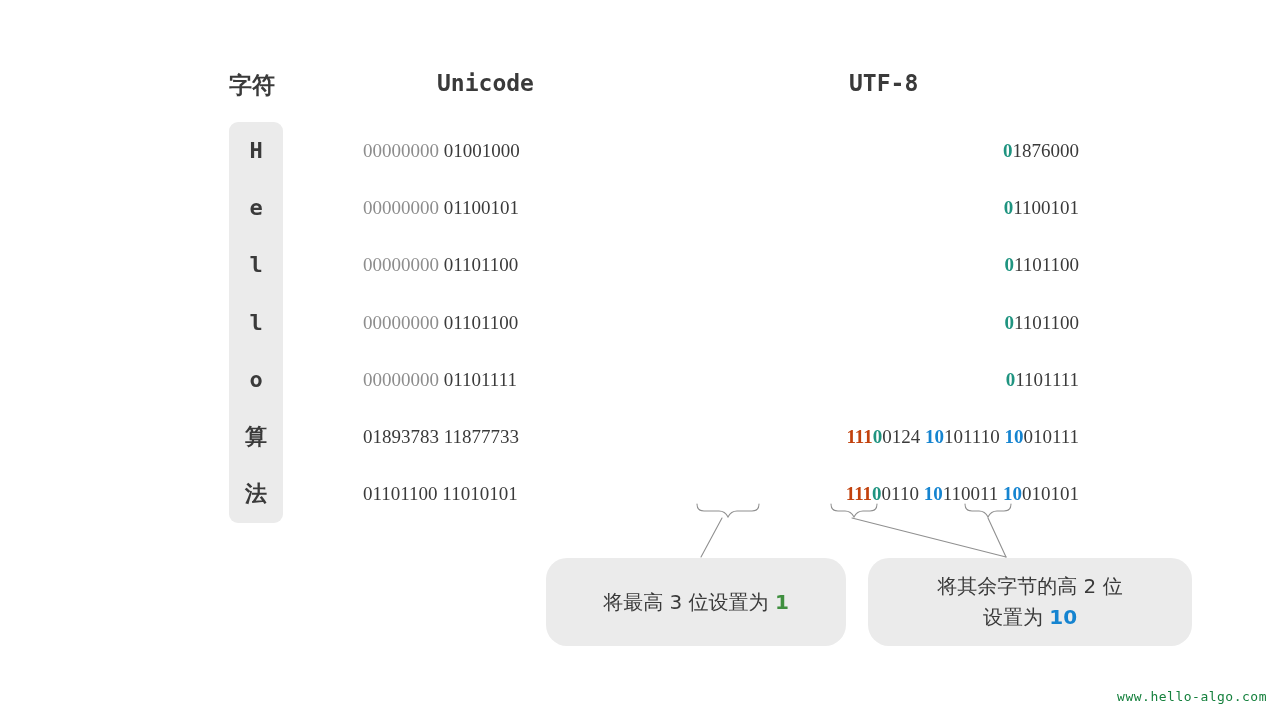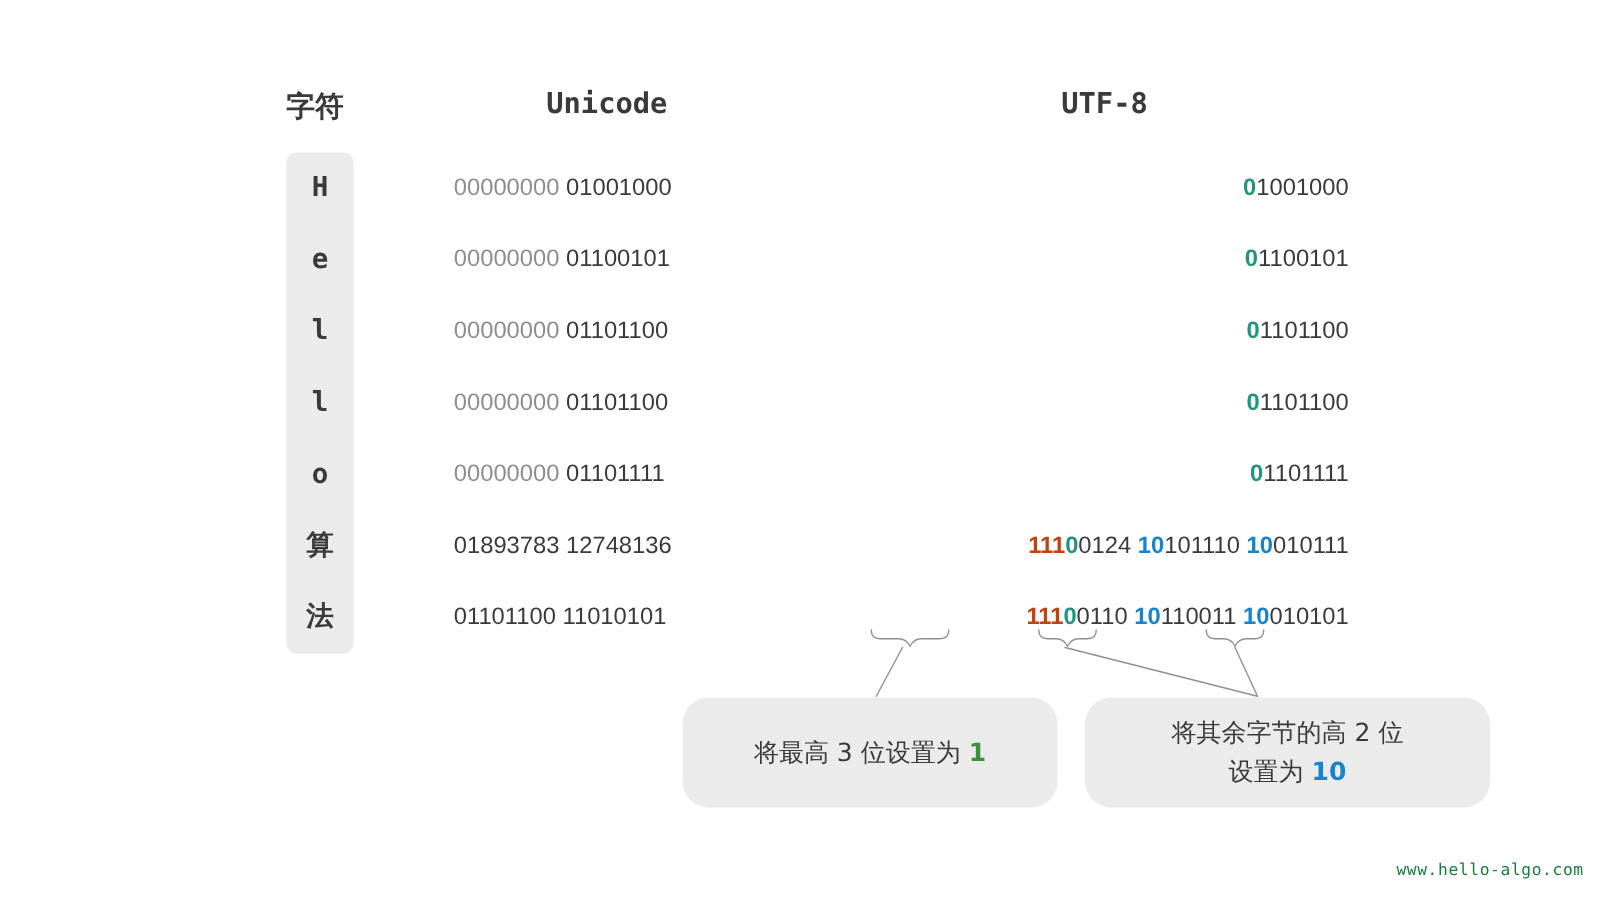--- a/index.html
+++ b/index.html
@@ -63,7 +63,7 @@
     position: absolute;
     height: 24px;
     line-height: 24px;
-    font-family: Liberation Sans, sans-serif;
+    font-family: Liberation Serif, serif;
     font-size: 19px;
     color: #3a3a3a;
     white-space: pre;

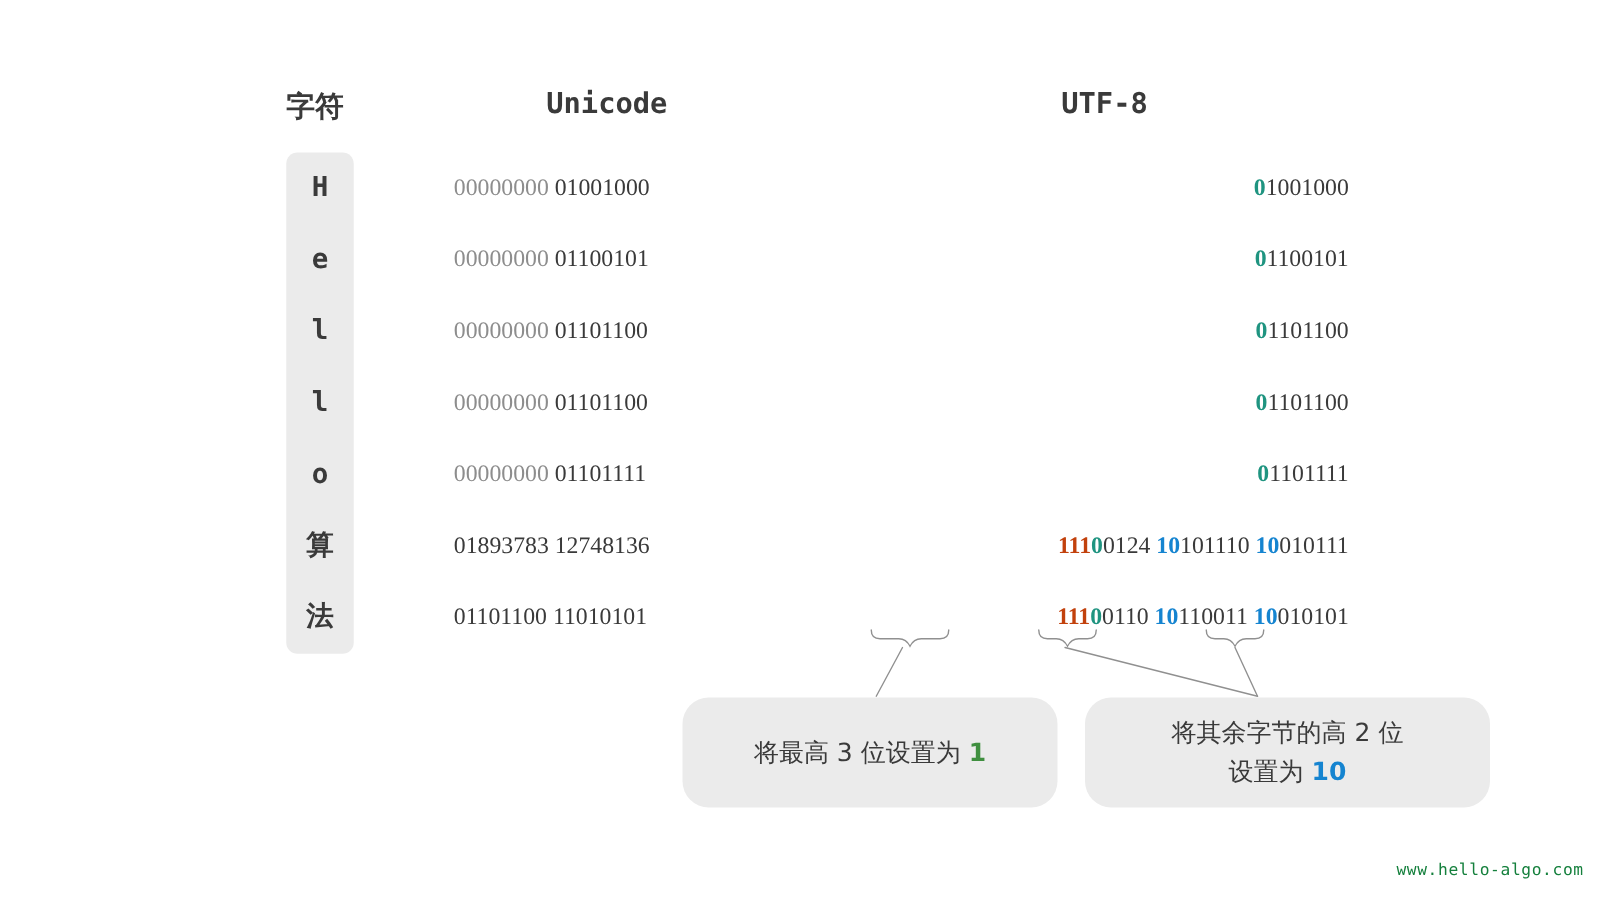--- a/index.html
+++ b/index.html
@@ -131,7 +131,7 @@
   <div id="rows-host">
       <div class="char-cell" style="top: 139px;">H</div>
       <div class="bin-row uni-row" style="top: 139px;"><span class="b-dim">00000000</span><span> </span><span class="b-plain">01001000</span></div>
-      <div class="bin-row utf-row" style="top: 139px;"><span><span class="b-teal">0</span><span class="b-plain">1001000</span></span></div>
+      <div class="bin-row utf-row" style="top: 139px;"><span><span class="b-teal">0</span><span class="b-plain">1876000</span></span></div>
       <div class="char-cell" style="top: 196.2px;">e</div>
       <div class="bin-row uni-row" style="top: 196.2px; text-align: center;"><span class="b-dim">00000000</span><span> </span><span class="b-plain">01100101</span></div>
       <div class="bin-row utf-row" style="top: 196.2px;"><span><span class="b-teal">0</span><span class="b-plain">1100101</span></span></div>

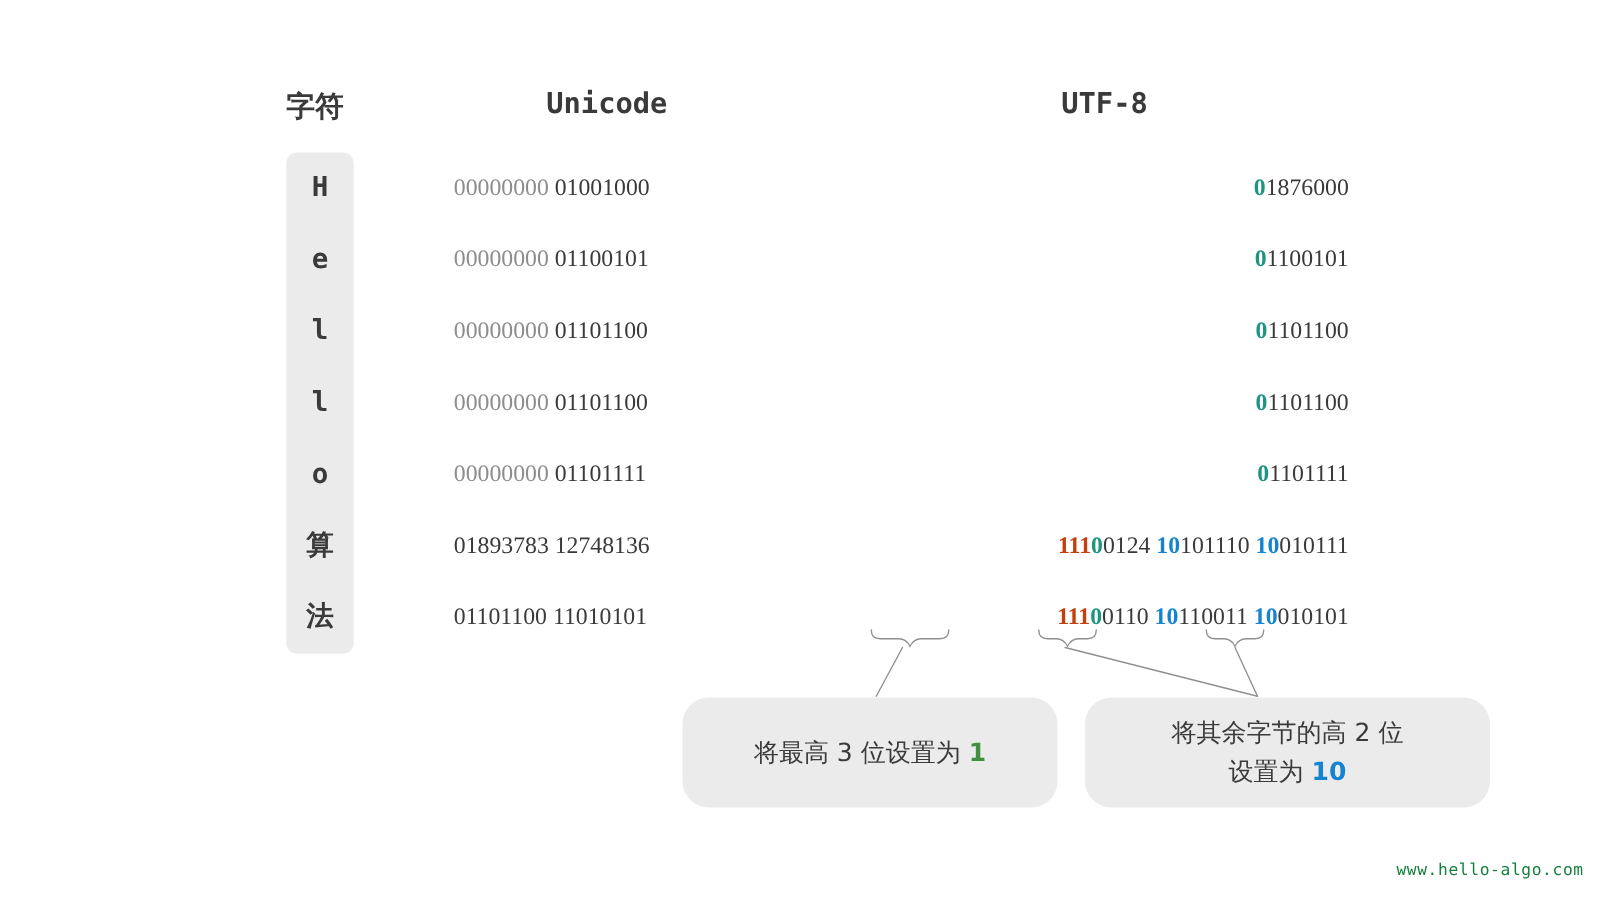--- a/index.html
+++ b/index.html
@@ -145,7 +145,7 @@
       <div class="bin-row uni-row" style="top: 367.8px;"><span class="b-dim">00000000</span><span> </span><span class="b-plain">01101111</span></div>
       <div class="bin-row utf-row" style="top: 367.8px;"><span><span class="b-teal">0</span><span class="b-plain">1101111</span></span></div>
       <div class="char-cell" style="top: 425px;">算</div>
-      <div class="bin-row uni-row" style="top: 425px;"><span class="b-plain">01893783</span><span> </span><span class="b-plain">12748136</span></div>
+      <div class="bin-row uni-row" style="top: 425px;"><span class="b-plain">01893783</span><span> </span><span class="b-plain">11877733</span></div>
       <div class="bin-row utf-row" style="top: 425px;"><span><span class="b-green">111</span><span class="b-teal">0</span><span class="b-plain">0124</span></span><span> </span><span><span class="b-blue">10</span><span class="b-plain">101110</span></span><span> </span><span><span class="b-blue">10</span><span class="b-plain">010111</span></span></div>
       <div class="char-cell" style="top: 482.2px;">法</div>
       <div class="bin-row uni-row" style="top: 482.2px; text-align: right;"><span class="b-plain">01101100</span><span> </span><span class="b-plain">11010101</span></div>

